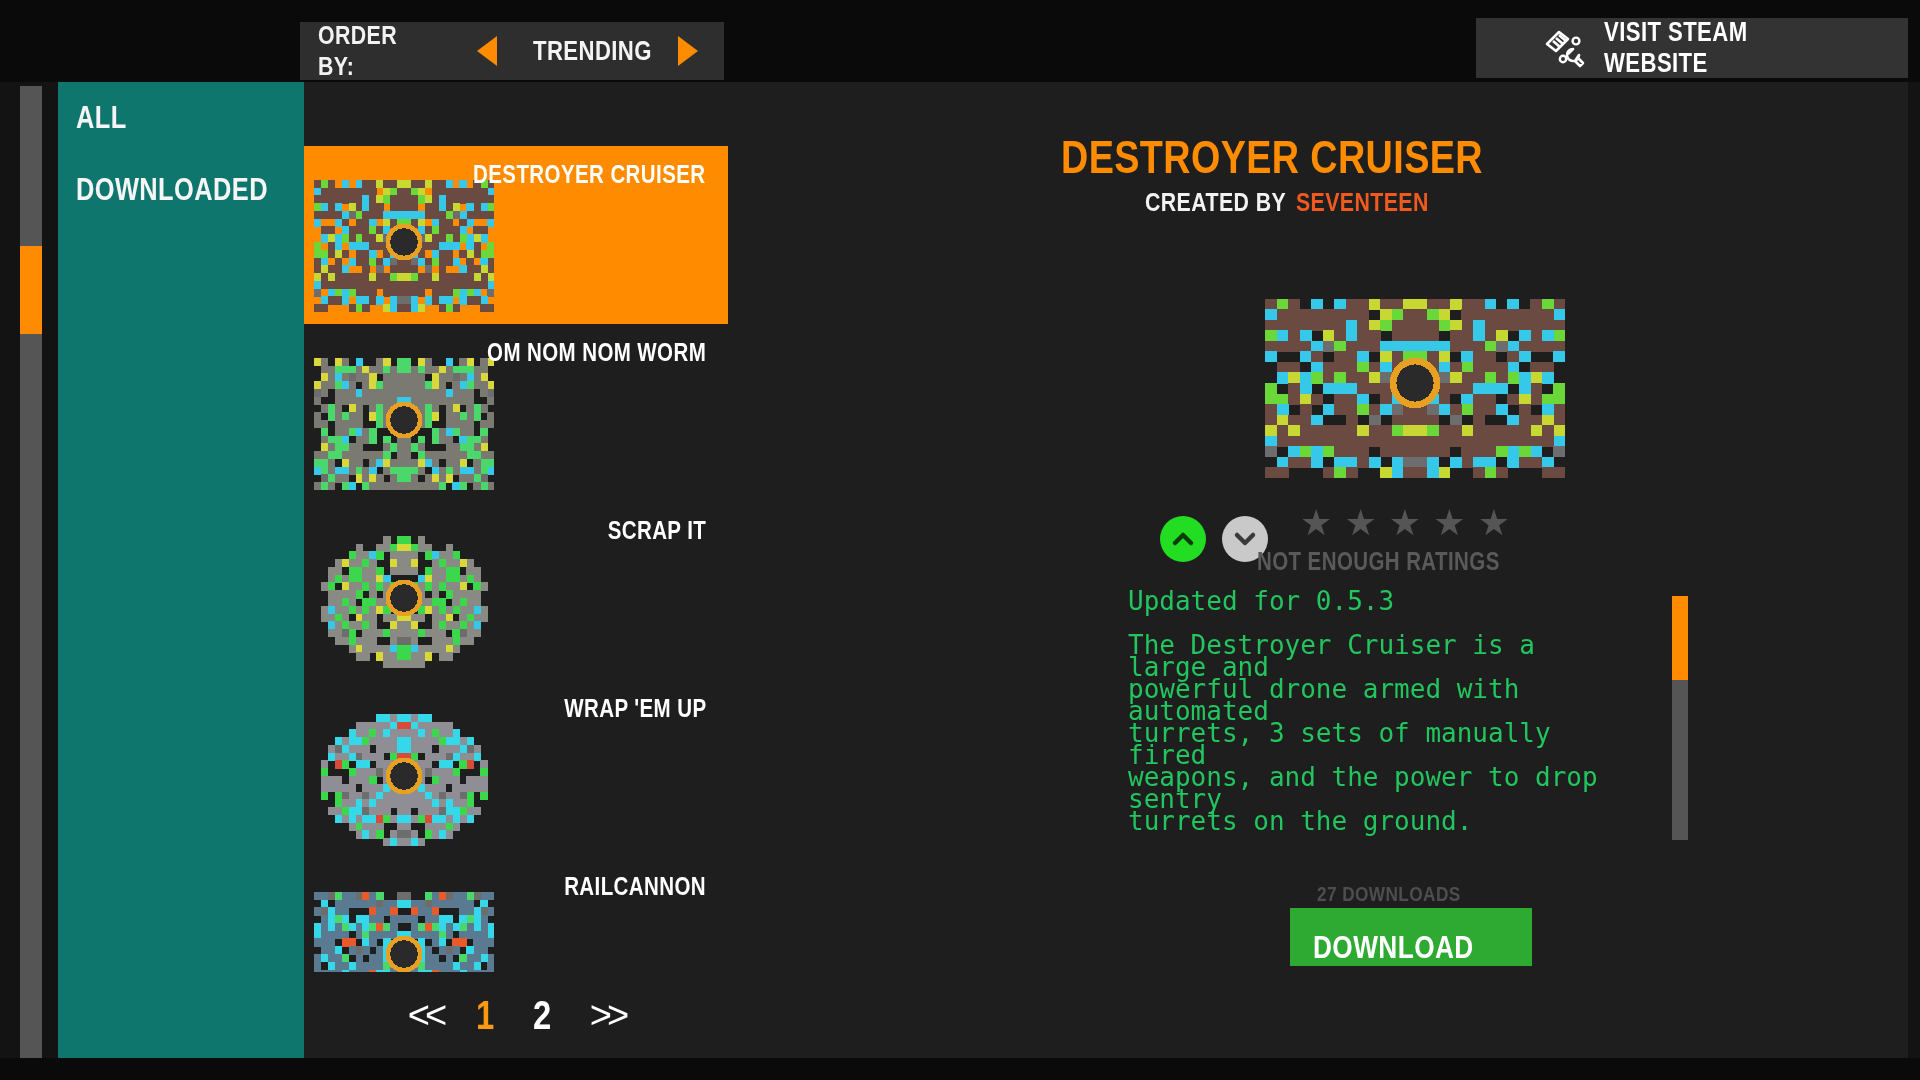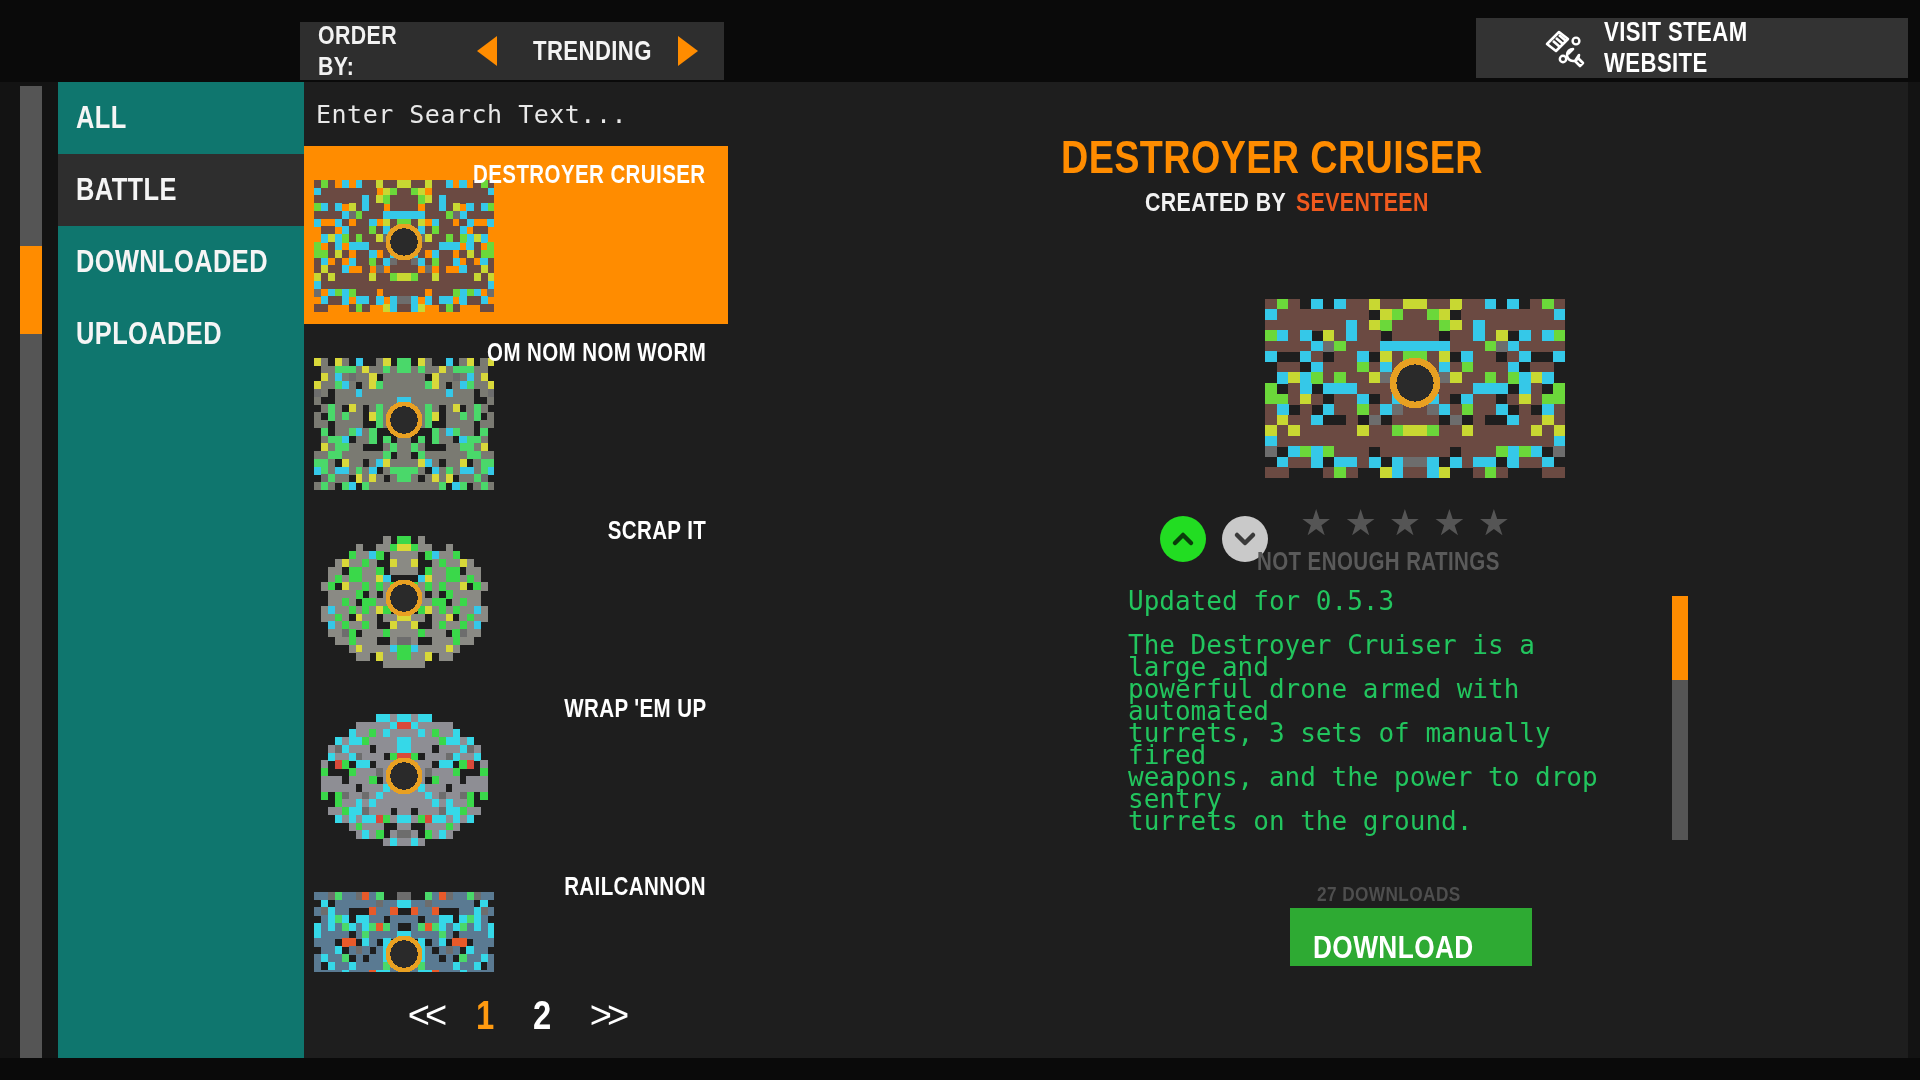--- a/index.html
+++ b/index.html
@@ -153,9 +153,6 @@
     </div>
 
   <div id="listcol">
-    <div id="search">
-      <span class="ph mono">Enter Search Text...</span>
-    </div>
     <div id="listbox">
         <div class="card sel">
           <div class="thumb"><svg width="180" height="140" viewBox="0 0 180 140" shape-rendering="crispEdges">

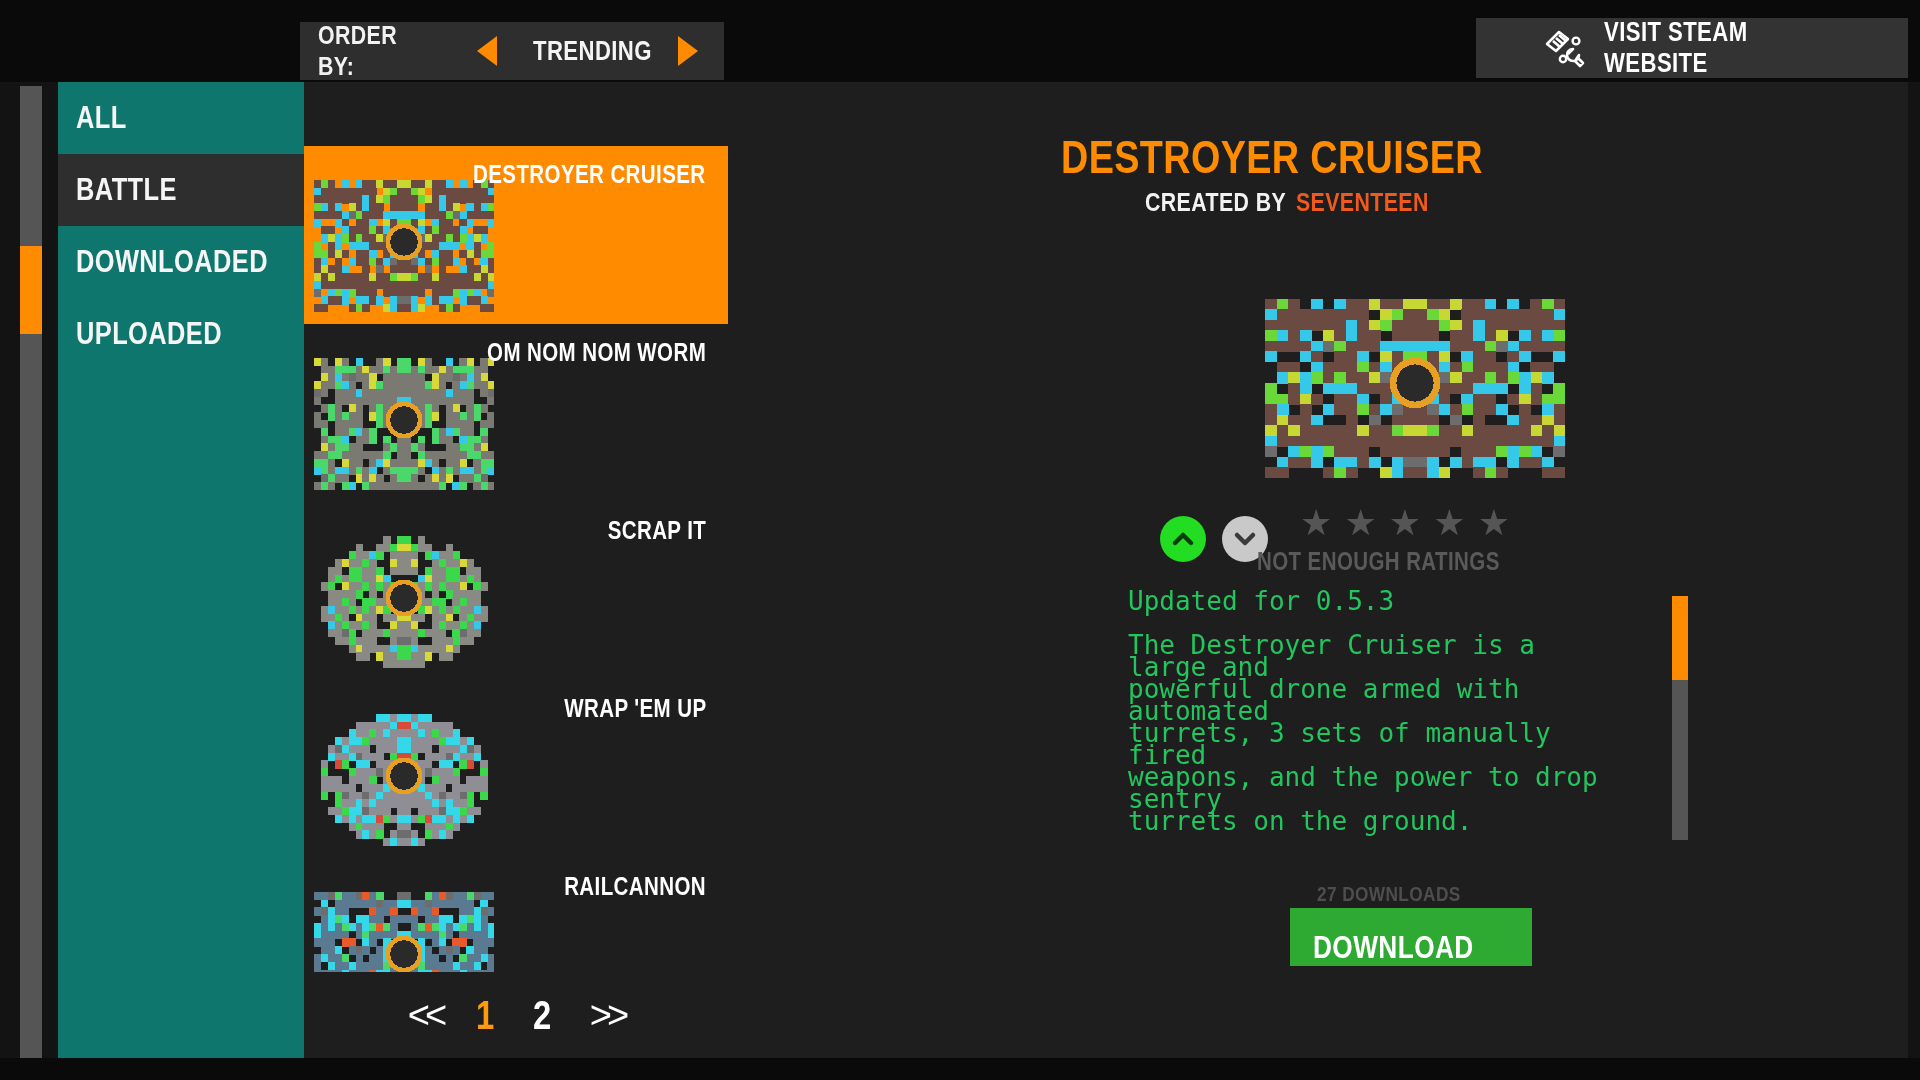--- a/index.html
+++ b/index.html
@@ -140,9 +140,6 @@
   <div id="sidebar">
       <div class="navitem">
         <span class="hd">ALL</span>
-      </div>
-      <div class="navitem active">
-        <span class="hd">BATTLE</span>
       </div>
       <div class="navitem">
         <span class="hd">DOWNLOADED</span>

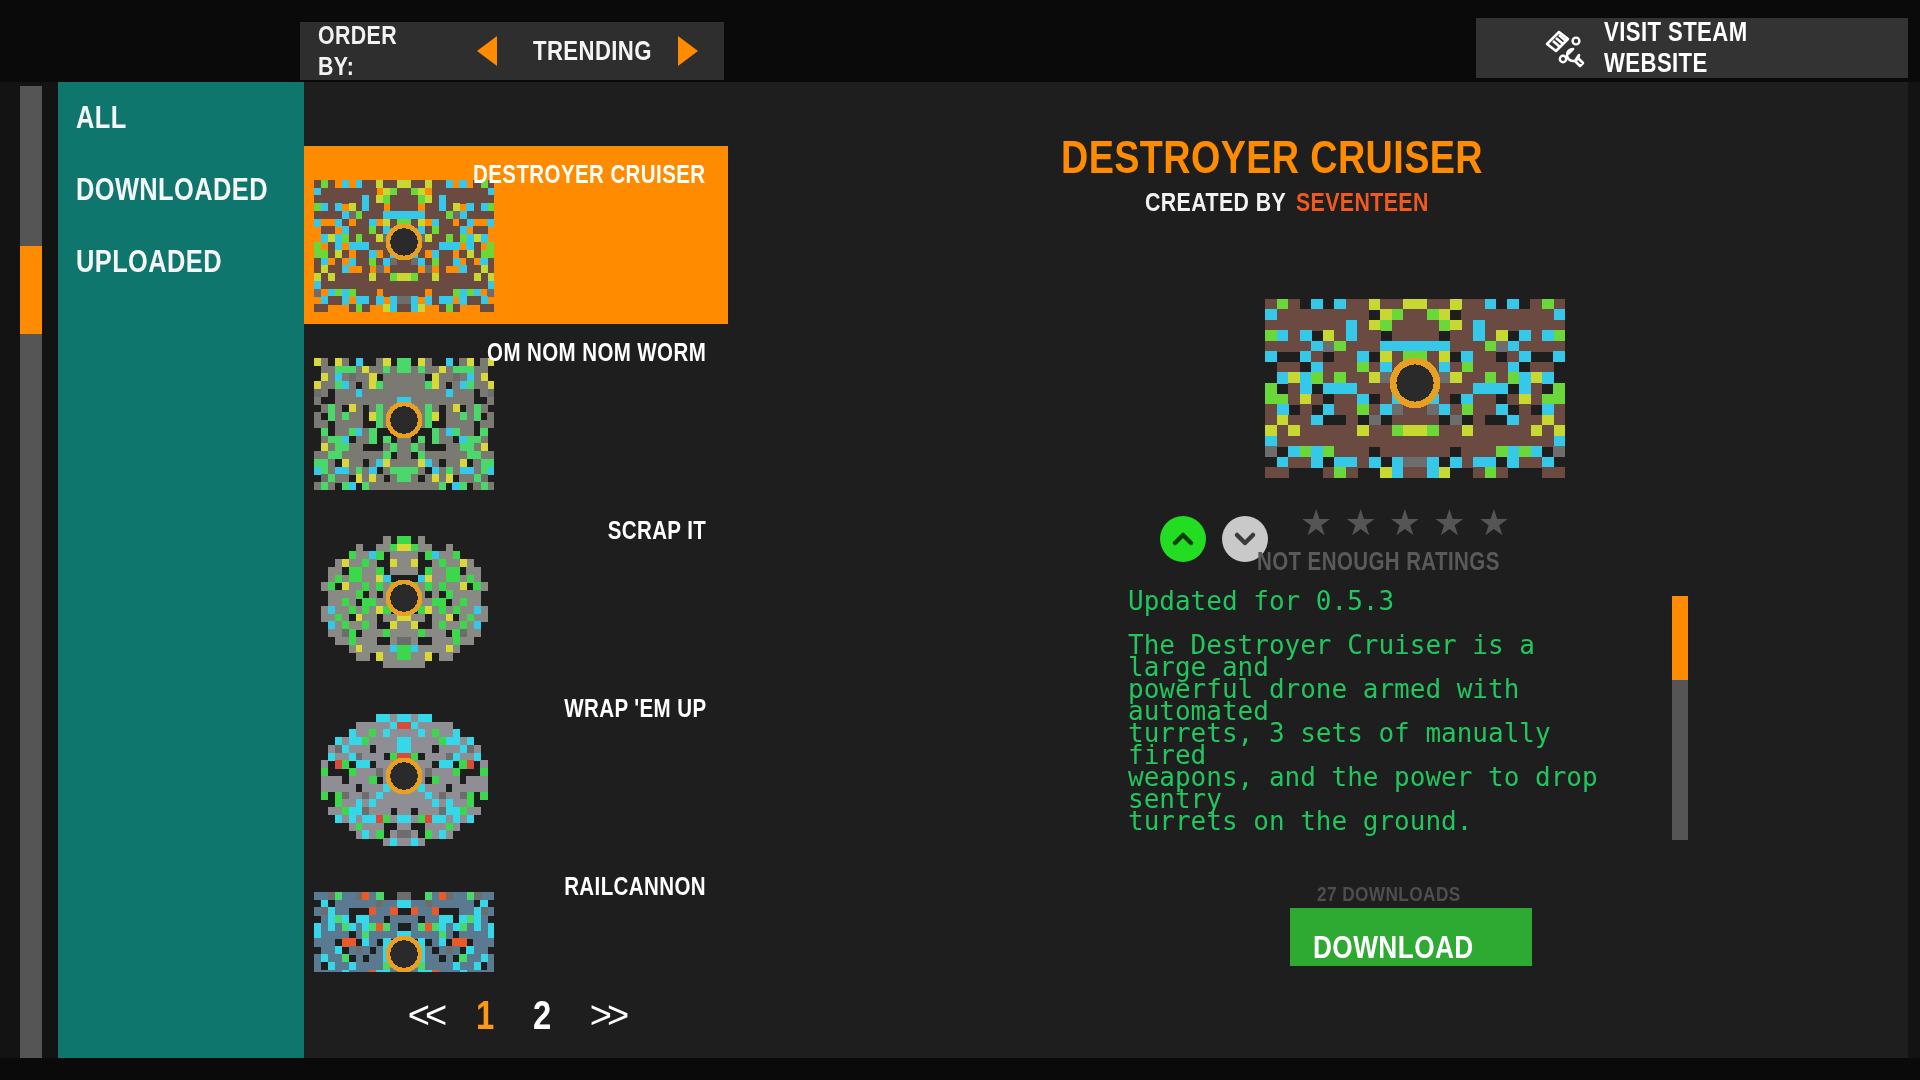--- a/index.html
+++ b/index.html
@@ -143,9 +143,6 @@
       </div>
       <div class="navitem">
         <span class="hd">DOWNLOADED</span>
-      </div>
-      <div class="navitem">
-        <span class="hd">UPLOADED</span>
       </div>
     </div>
 

